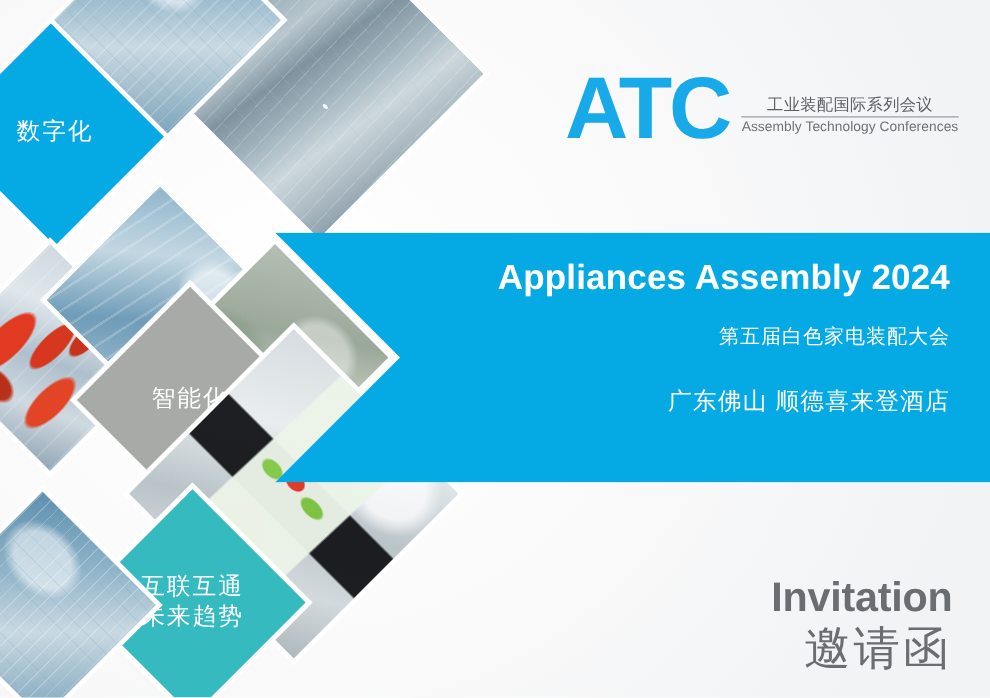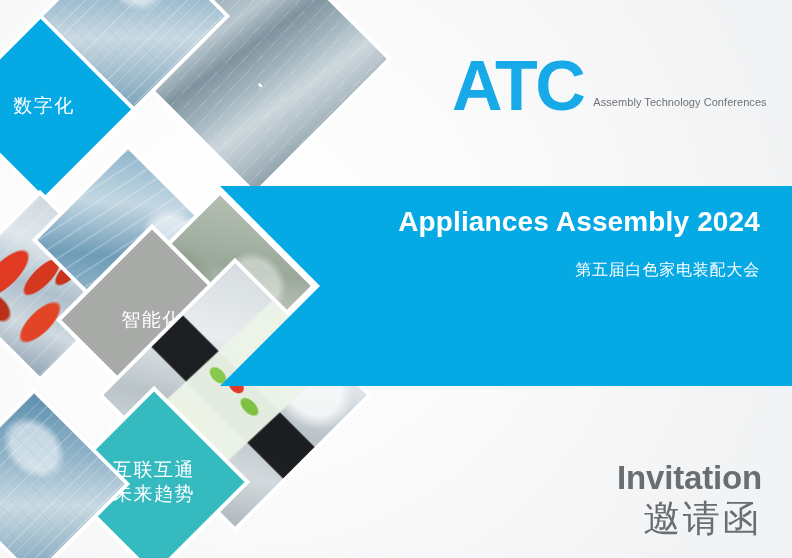--- a/index.html
+++ b/index.html
@@ -216,6 +216,7 @@
   <div id="logo">
     <div id="logo-atc">ATC</div>
     <div id="logo-sub">
+      <div id="logo-sub-cn">工业装配国际系列会议</div>
       <div id="logo-sub-en">Assembly Technology Conferences</div>
     </div>
   </div>

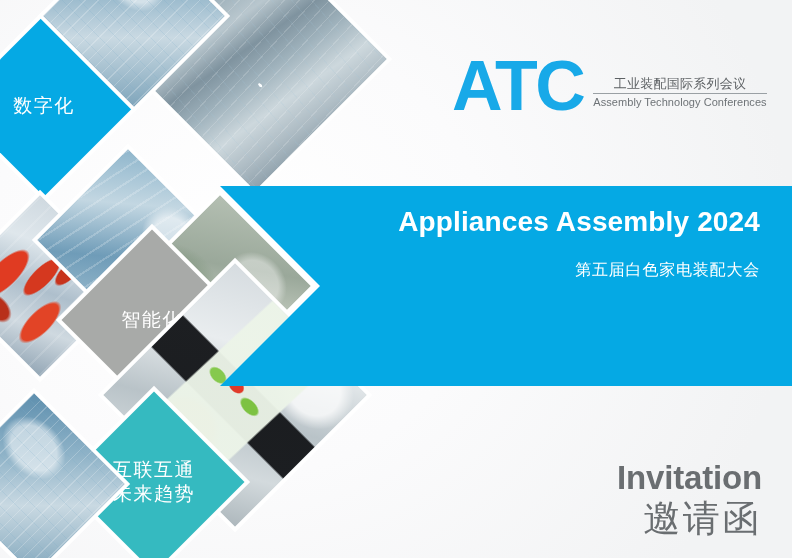--- a/index.html
+++ b/index.html
@@ -229,6 +229,7 @@
   </div>
 
   <div id="meta">
+    <div class="venue">广东佛山  顺德喜来登酒店</div>
   </div>
 
   <div id="invite">

